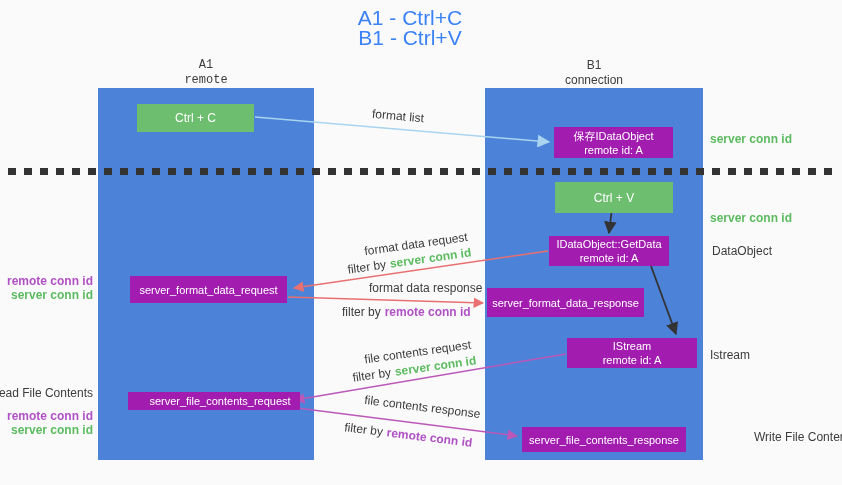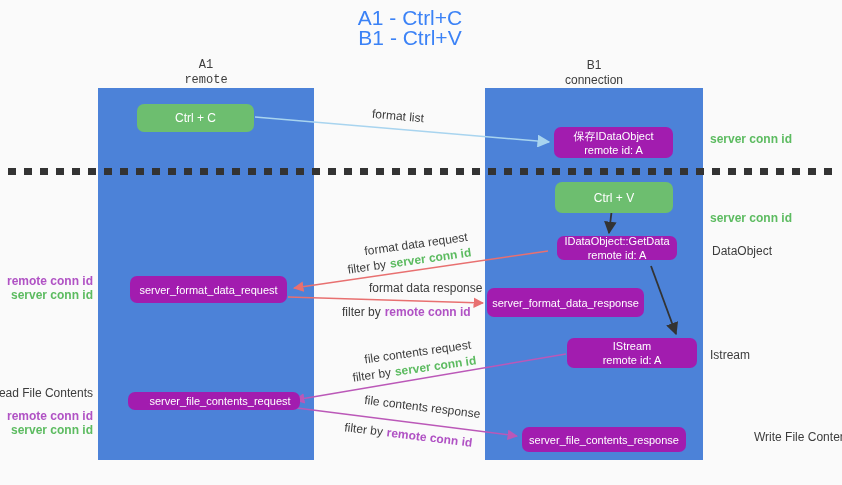--- a/index.html
+++ b/index.html
@@ -17,7 +17,7 @@
   }
   .node{
     position:absolute;display:flex;flex-direction:column;align-items:center;justify-content:center;
-    color:#fff;text-align:center;white-space:nowrap;border-radius:7px;
+    color:#fff;text-align:center;white-space:nowrap;
   }
   .node.green{background:#6dbe6f;font-size:12px;}
   .node.orange{background:#a21caf;font-size:11px;line-height:14px;}

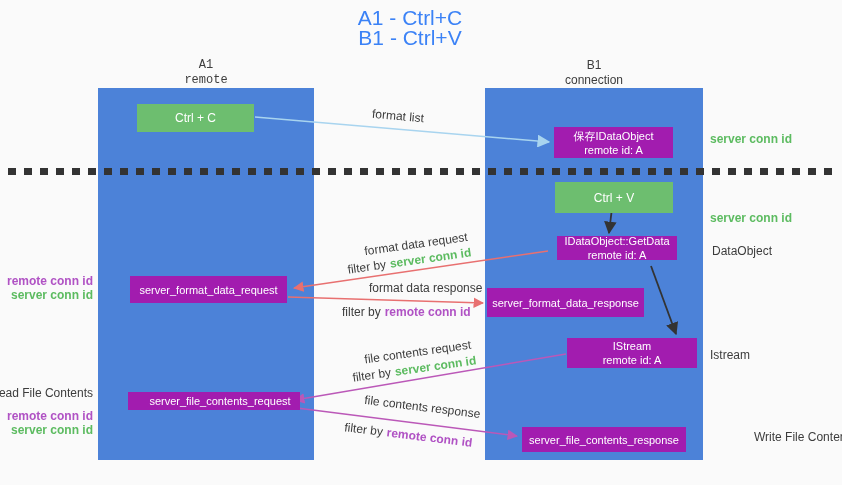--- a/index.html
+++ b/index.html
@@ -102,7 +102,7 @@
   <div class="node green" style="left:555px;top:182px;width:118px;height:31px;">
     <span>Ctrl + V</span>
   </div>
-  <div class="node orange" style="left:549px;top:236px;width:120px;height:24px;margin-left:8px;">
+  <div class="node orange" style="left:549px;top:236px;width:120px;height:30px;">
     <span>IDataObject::GetData</span>
     <span>remote id: A</span>
   </div>

